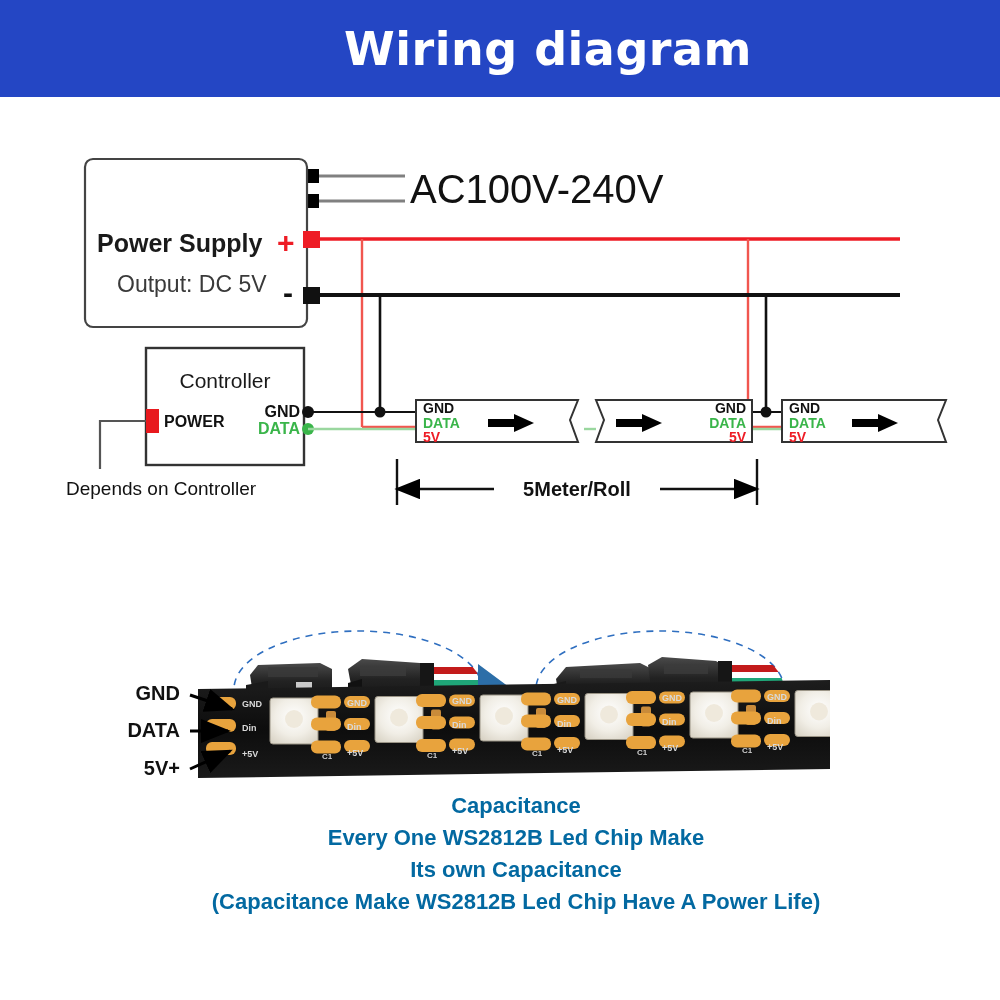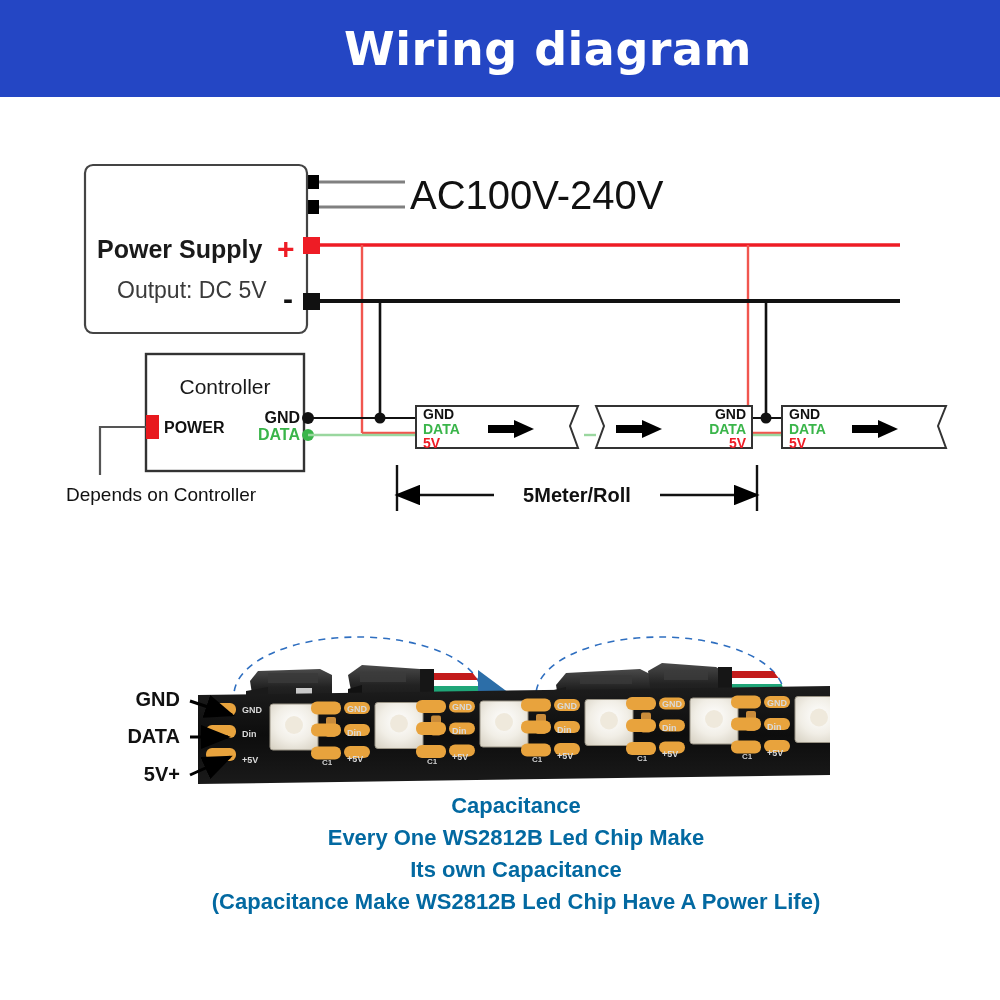--- a/index.html
+++ b/index.html
@@ -28,7 +28,7 @@
   }
 
   
-  .diagram{position:absolute;left:0;top:103px;width:1000px;height:787px;}
+  .diagram{position:absolute;left:0;top:97px;width:1000px;height:787px;}
   svg{display:block;}
   .t{font-family:"Liberation Sans", sans-serif;}
 

